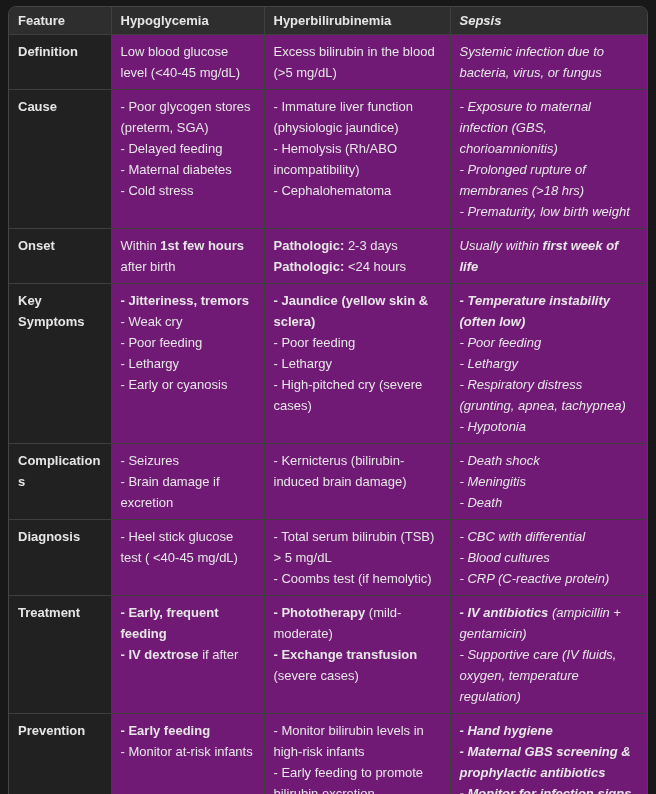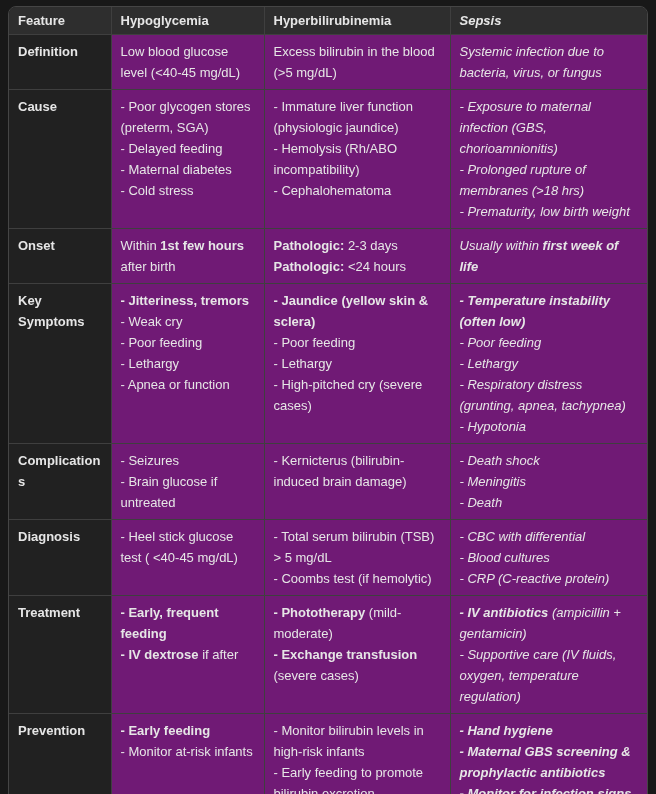--- a/index.html
+++ b/index.html
@@ -133,7 +133,7 @@
               <div class="line"><span>- Weak cry</span></div>
               <div class="line"><span>- Poor feeding</span></div>
               <div class="line"><span>- Lethargy</span></div>
-              <div class="line"><span>- Apnea or function</span></div>
+              <div class="line"><span>- Early or cyanosis</span></div>
             </td>
             <td>
               <div class="line"><strong>- Jaundice (yellow skin &amp; sclera)</strong></div>

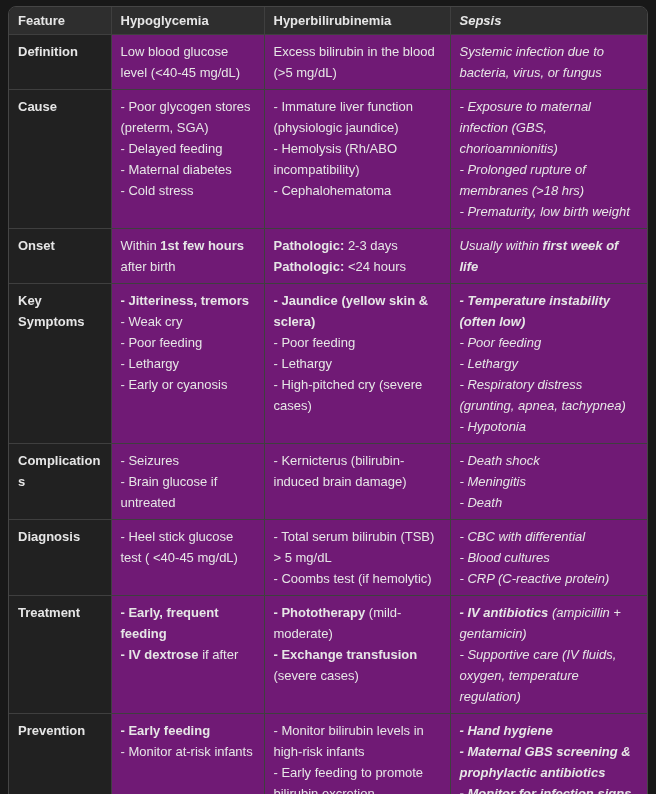--- a/index.html
+++ b/index.html
@@ -153,7 +153,7 @@
             <th>Complications</th>
             <td>
               <div class="line"><span>- Seizures</span></div>
-              <div class="line"><span>- Brain glucose if untreated</span></div>
+              <div class="line"><span>- Brain damage if excretion</span></div>
             </td>
             <td>
               <div class="line"><span>- Kernicterus (bilirubin-induced brain damage)</span></div>

